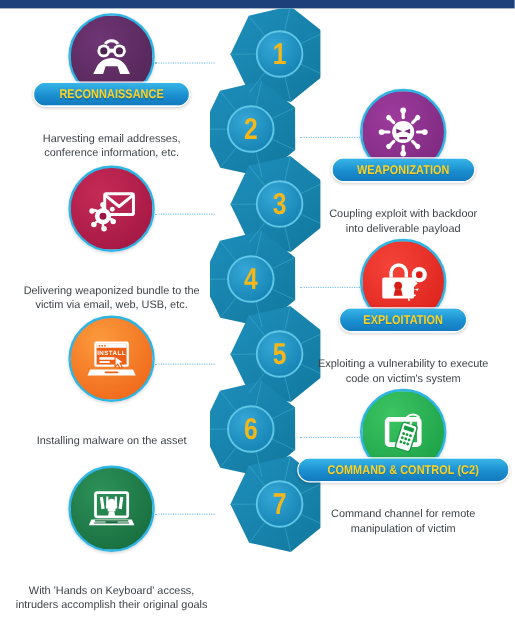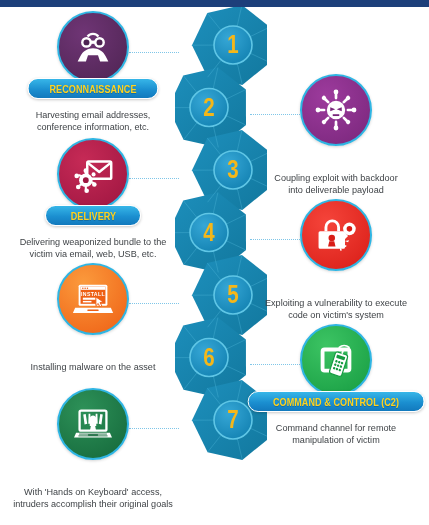--- a/index.html
+++ b/index.html
@@ -37,7 +37,7 @@
 
   .pill {
     position:absolute; left:50%; transform:translateX(-50%);
-    bottom:8px; min-width:96px; height:21px; padding:0 14px;
+    bottom:18px; min-width:96px; height:21px; padding:0 14px;
     border-radius:11px;
     background:linear-gradient(180deg,#37b6e8 0%,#1b8fd0 55%,#1279bd 100%);
     border:1.5px solid #ffffff;

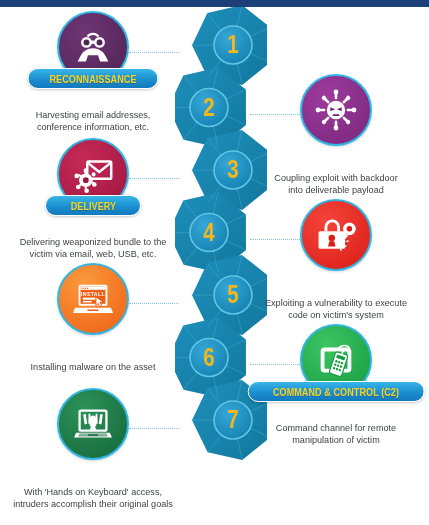--- a/index.html
+++ b/index.html
@@ -218,6 +218,9 @@
           <path fill="#78267a" d="M20.6 28.4h6.8v1.9h-6.8z"></path>
         </svg>
       </div>
+      <div class="pill">
+        <span>WEAPONIZATION</span>
+      </div>
     </div>
     <div class="desc">Coupling exploit with backdoor<br>into deliverable payload</div>
   </div>

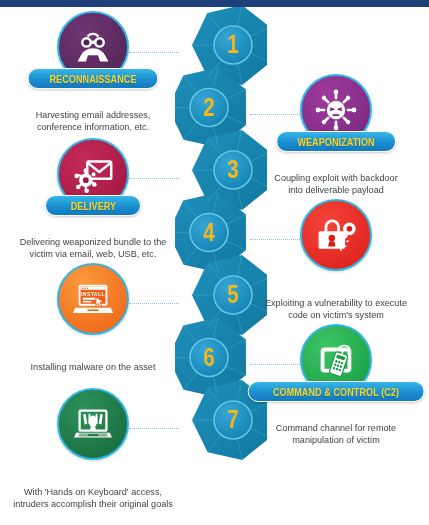--- a/index.html
+++ b/index.html
@@ -250,9 +250,6 @@
           <circle cx="16.5" cy="30.5" r="3" fill="#9d1540"></circle>
         </svg>
       </div>
-      <div class="pill">
-        <span>DELIVERY</span>
-      </div>
     </div>
     <div class="desc">Delivering weaponized bundle to the<br>victim via email, web, USB, etc.</div>
   </div>

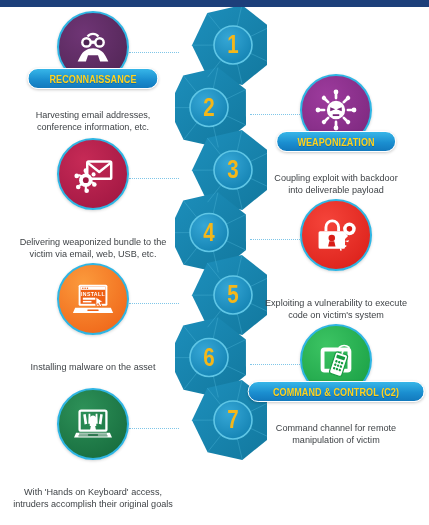--- a/index.html
+++ b/index.html
@@ -273,6 +273,9 @@
           </g>
         </svg>
       </div>
+      <div class="pill">
+        <span>EXPLOITATION</span>
+      </div>
     </div>
     <div class="desc">Exploiting a vulnerability to execute<br>code on victim's system</div>
   </div>

